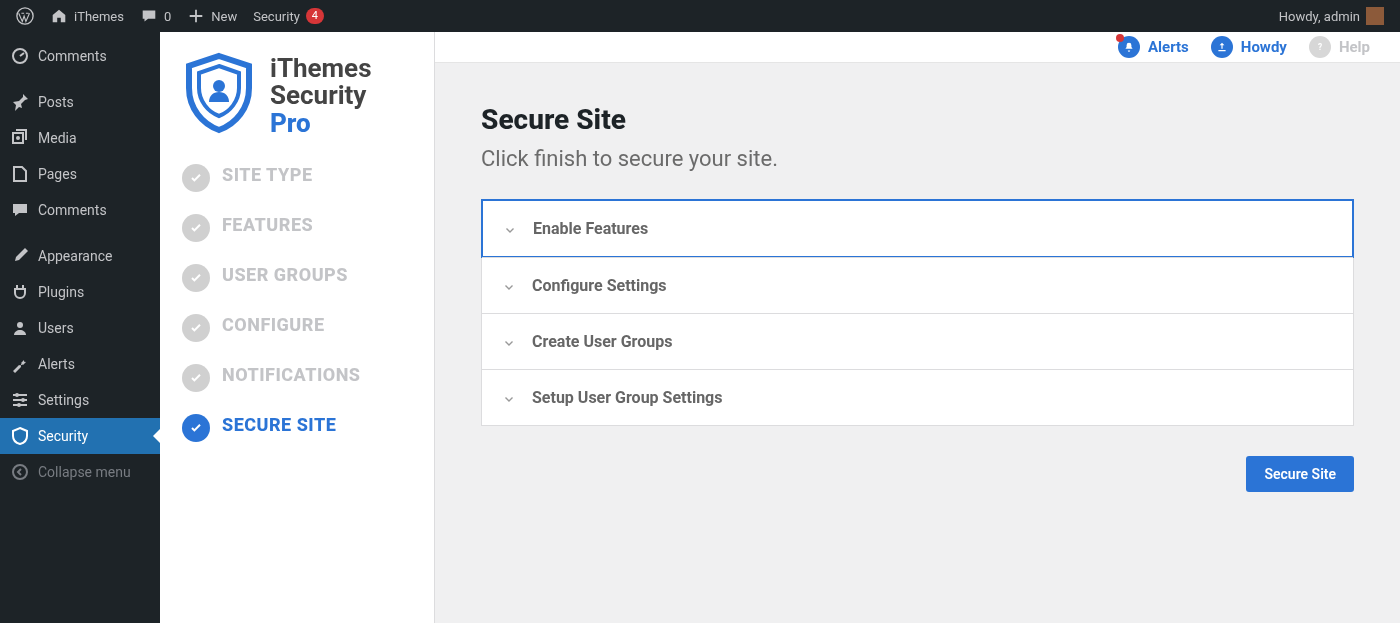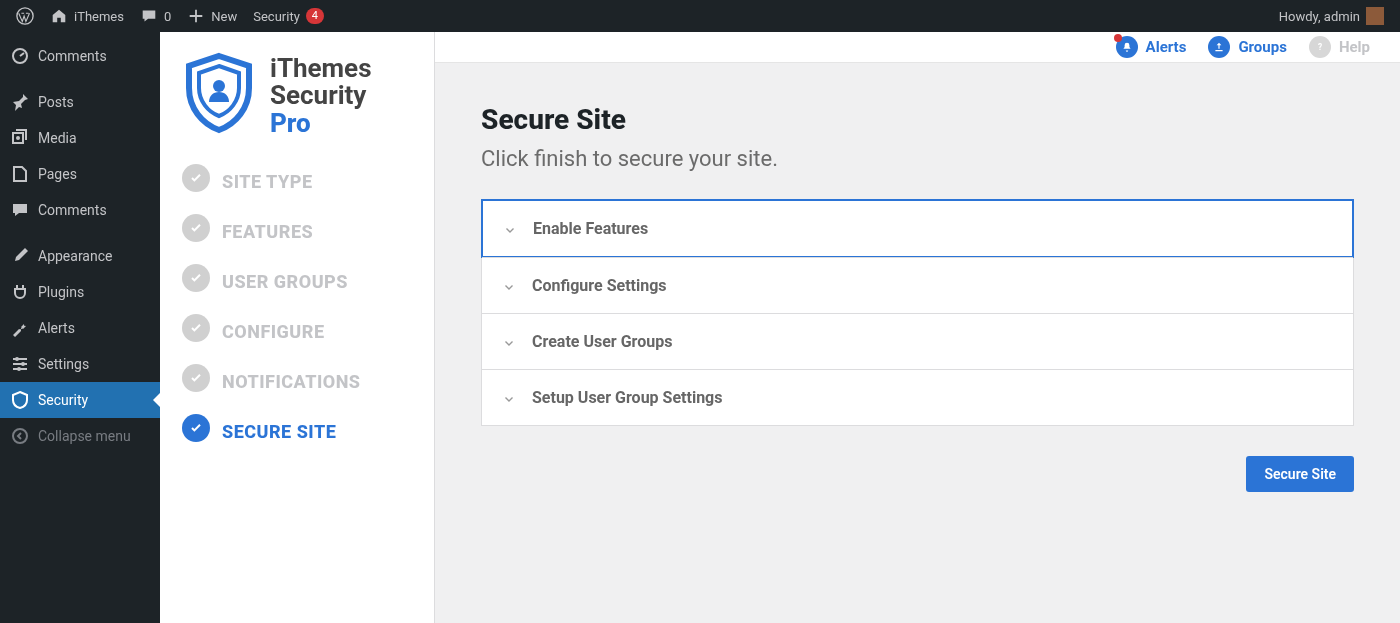--- a/index.html
+++ b/index.html
@@ -297,7 +297,7 @@
                 <path d="M10 3l4 4h-3v6H9V7H6zM4 15h12v2H4z"></path>
               </svg>
             </span>
-          <span>Groups</span>
+          <span>Howdy</span>
         </div>
         <div class="top-link help">
           <span class="circ">

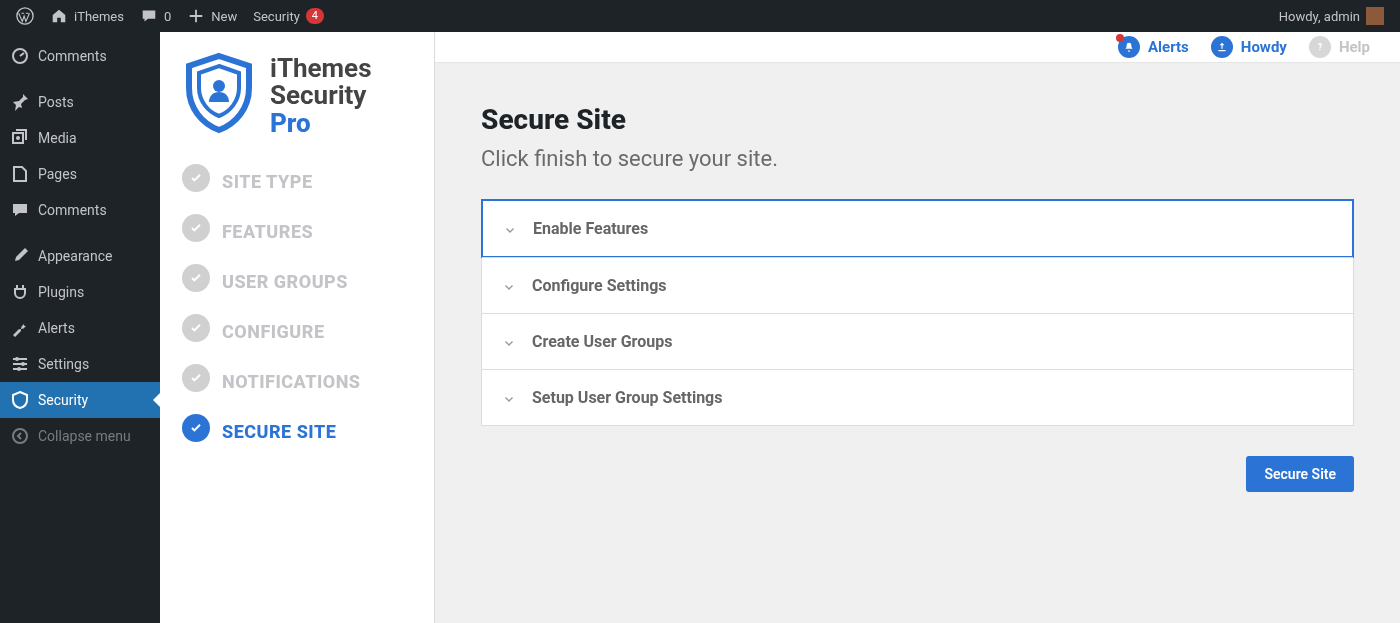--- a/index.html
+++ b/index.html
@@ -30,7 +30,7 @@
 .logo-text { line-height: 1.05; font-size: 26px; font-weight: 700; color: #444; }
 .logo-text .pro { color: #2b74d6; font-weight: 800; }
 .steps { display: flex; flex-direction: column; gap: 22px; }
-.step { display: flex; align-items: flex-end; gap: 12px; font-weight: 800; font-size: 18px; letter-spacing: 0.5px; color: #c3c4c7; }
+.step { display: flex; align-items: flex-start; gap: 12px; font-weight: 800; font-size: 18px; letter-spacing: 0.5px; color: #c3c4c7; }
 .step.active { color: #2b74d6; }
 .step-check { width: 28px; height: 28px; border-radius: 50%; background: #d0d0d0; display: inline-flex; align-items: center; justify-content: center; }
 .step.active .step-check { background: #2b74d6; }

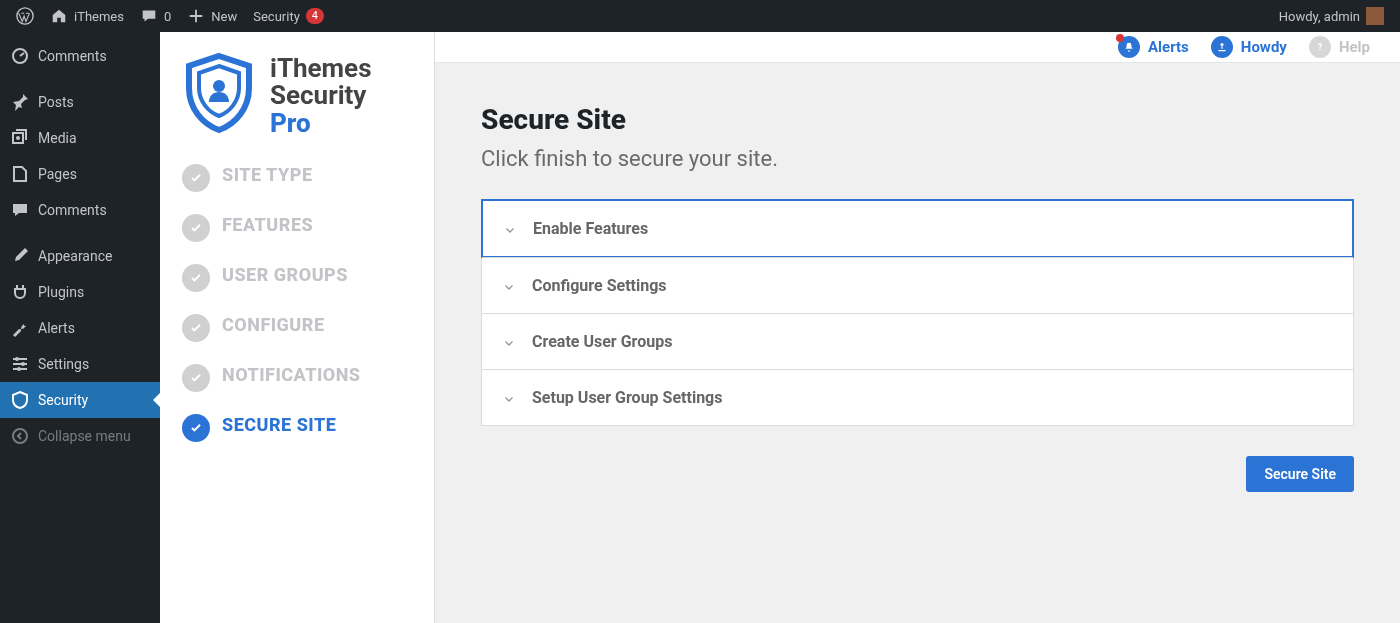--- a/index.html
+++ b/index.html
@@ -176,6 +176,15 @@
     <div class="wp-menu-item">
       <span class="wp-menu-icon">
           <svg viewBox="0 0 20 20" fill="currentColor">
+            <circle cx="10" cy="7" r="3"></circle>
+            <path d="M4 17c0-3 3-5 6-5s6 2 6 5z"></path>
+          </svg>
+        </span>
+      <span>Users</span>
+    </div>
+    <div class="wp-menu-item">
+      <span class="wp-menu-icon">
+          <svg viewBox="0 0 20 20" fill="currentColor">
             <path d="M14 6a4 4 0 01-5 5l-6 6 2 2 6-6a4 4 0 015-5l-3 3-2-2z"></path>
           </svg>
         </span>

